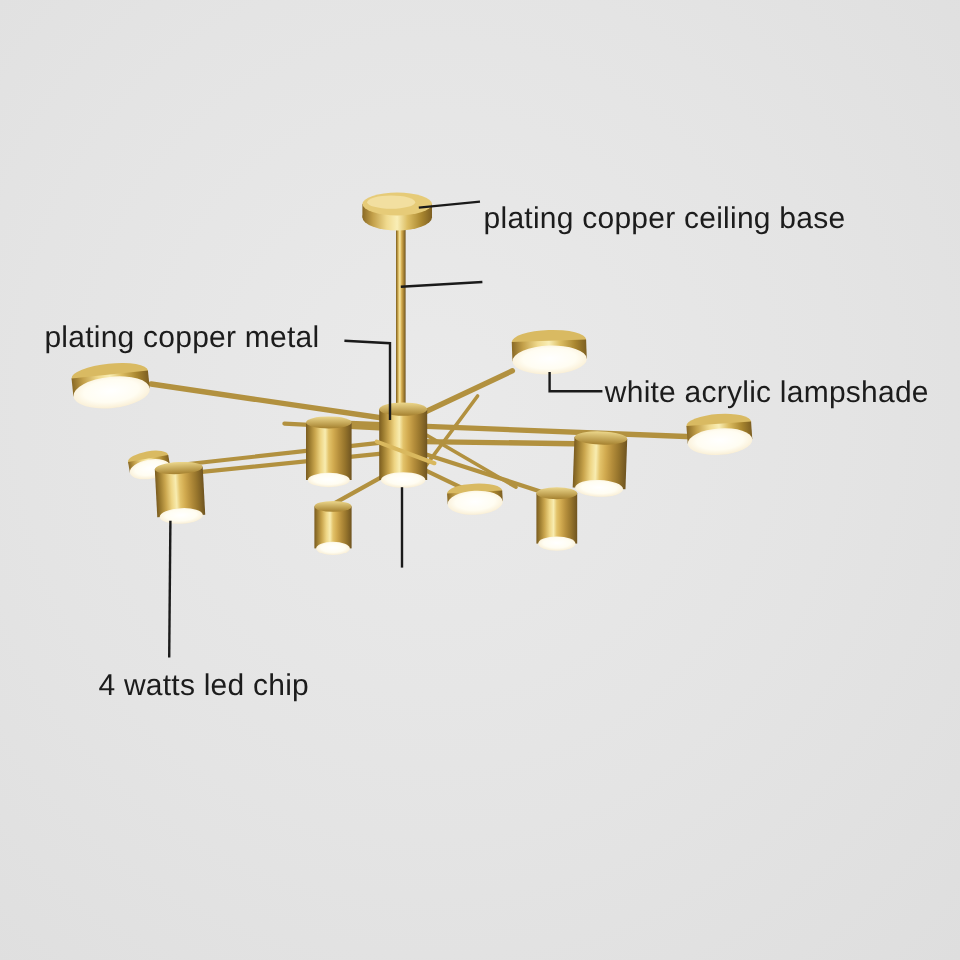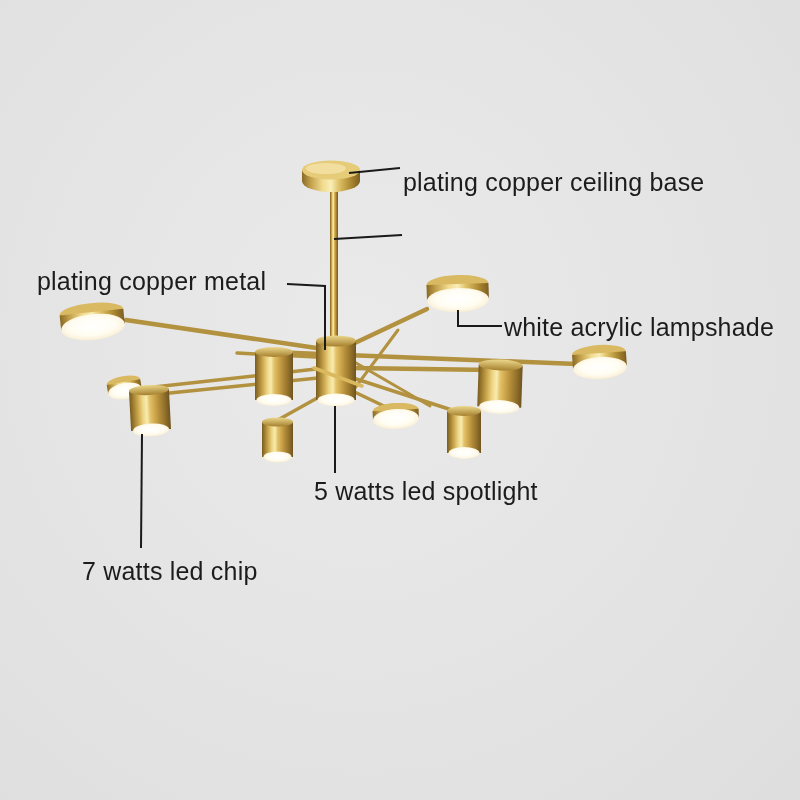--- a/index.html
+++ b/index.html
@@ -157,7 +157,6 @@
   <div class="label" id="lbl-ceiling-base">plating copper ceiling base</div>
   <div class="label" id="lbl-copper-metal">plating copper metal</div>
   <div class="label" id="lbl-lampshade">white acrylic lampshade</div>
-  <div class="label" id="lbl-spotlight">5 watts led spotlight</div>
   <div class="label" id="lbl-led-chip">7 watts led chip</div>
 </div>
 

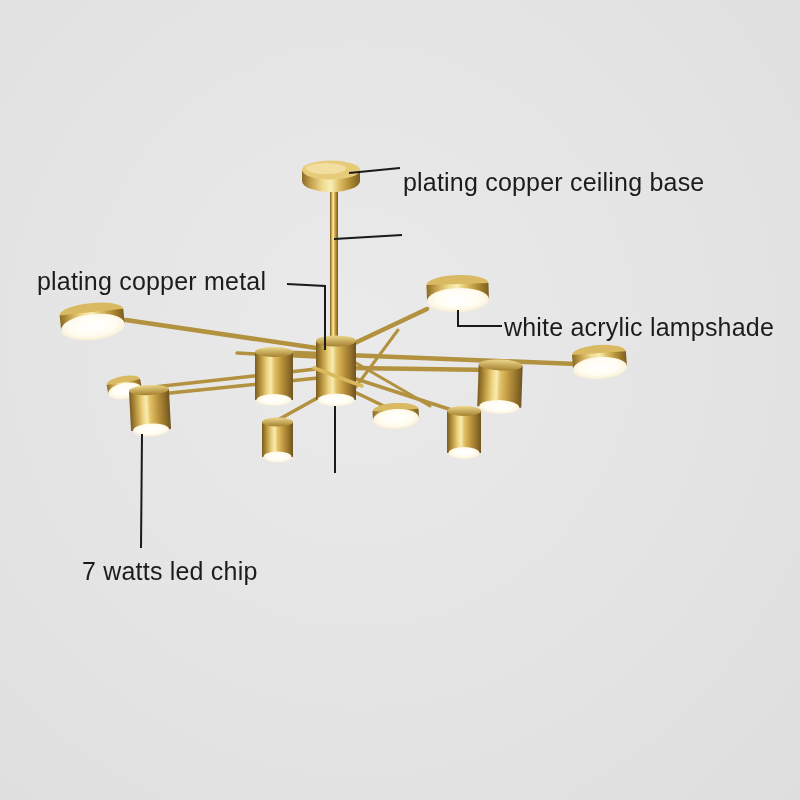--- a/index.html
+++ b/index.html
@@ -157,7 +157,7 @@
   <div class="label" id="lbl-ceiling-base">plating copper ceiling base</div>
   <div class="label" id="lbl-copper-metal">plating copper metal</div>
   <div class="label" id="lbl-lampshade">white acrylic lampshade</div>
-  <div class="label" id="lbl-led-chip">7 watts led chip</div>
+  <div class="label" id="lbl-led-chip">4 watts led chip</div>
 </div>
 
 </body></html>

